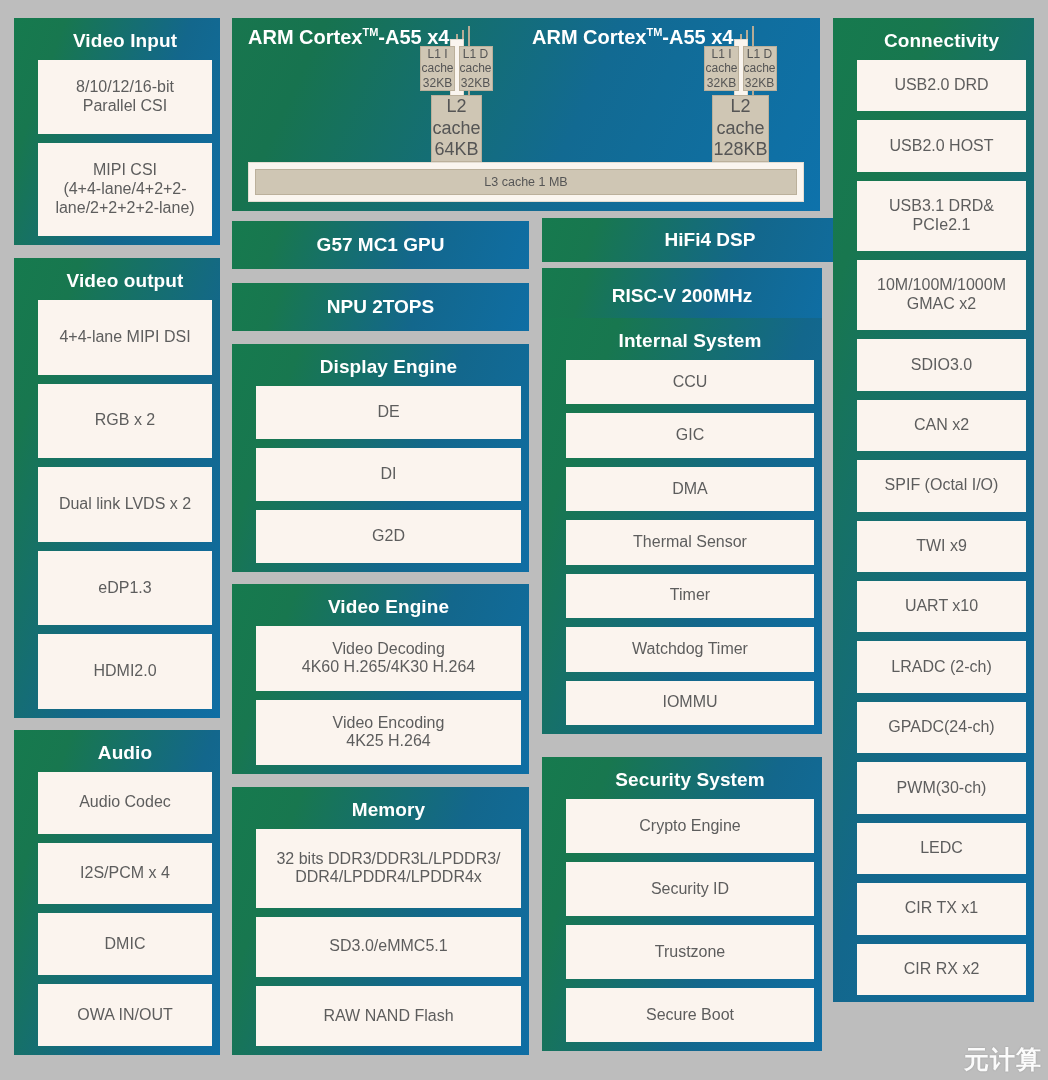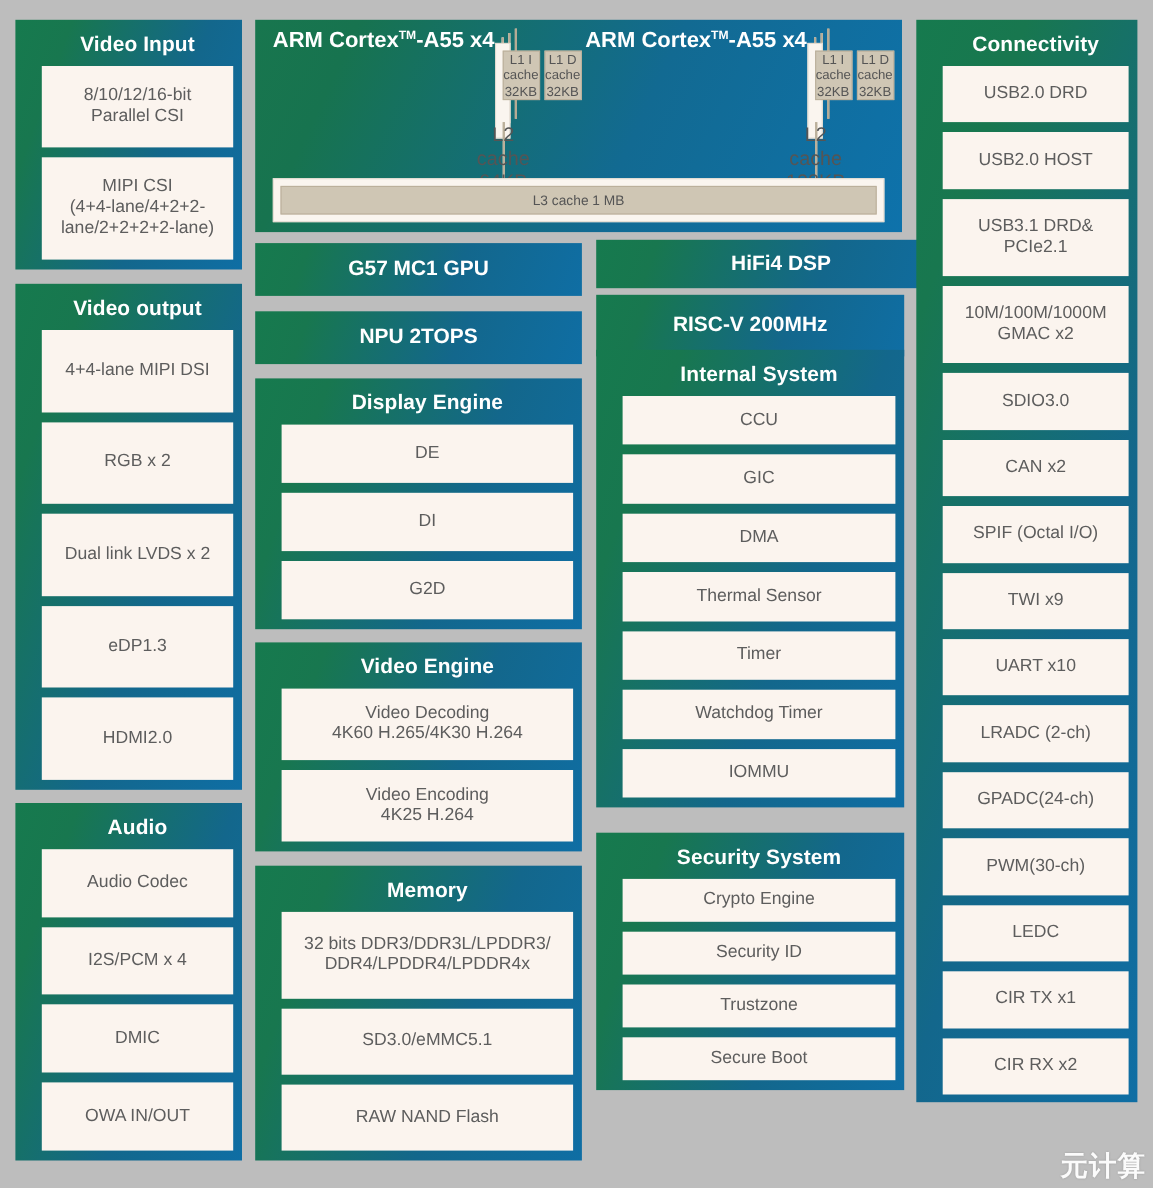--- a/index.html
+++ b/index.html
@@ -115,7 +115,8 @@
     padding: 6px;
     display: flex;
     flex-direction: column;
-    gap: 20px;
+    gap: 4px;
+    align-items: center;
   }
   .l1row { display: flex; gap: 4px; flex: 1 1 50%; }
   .cache {

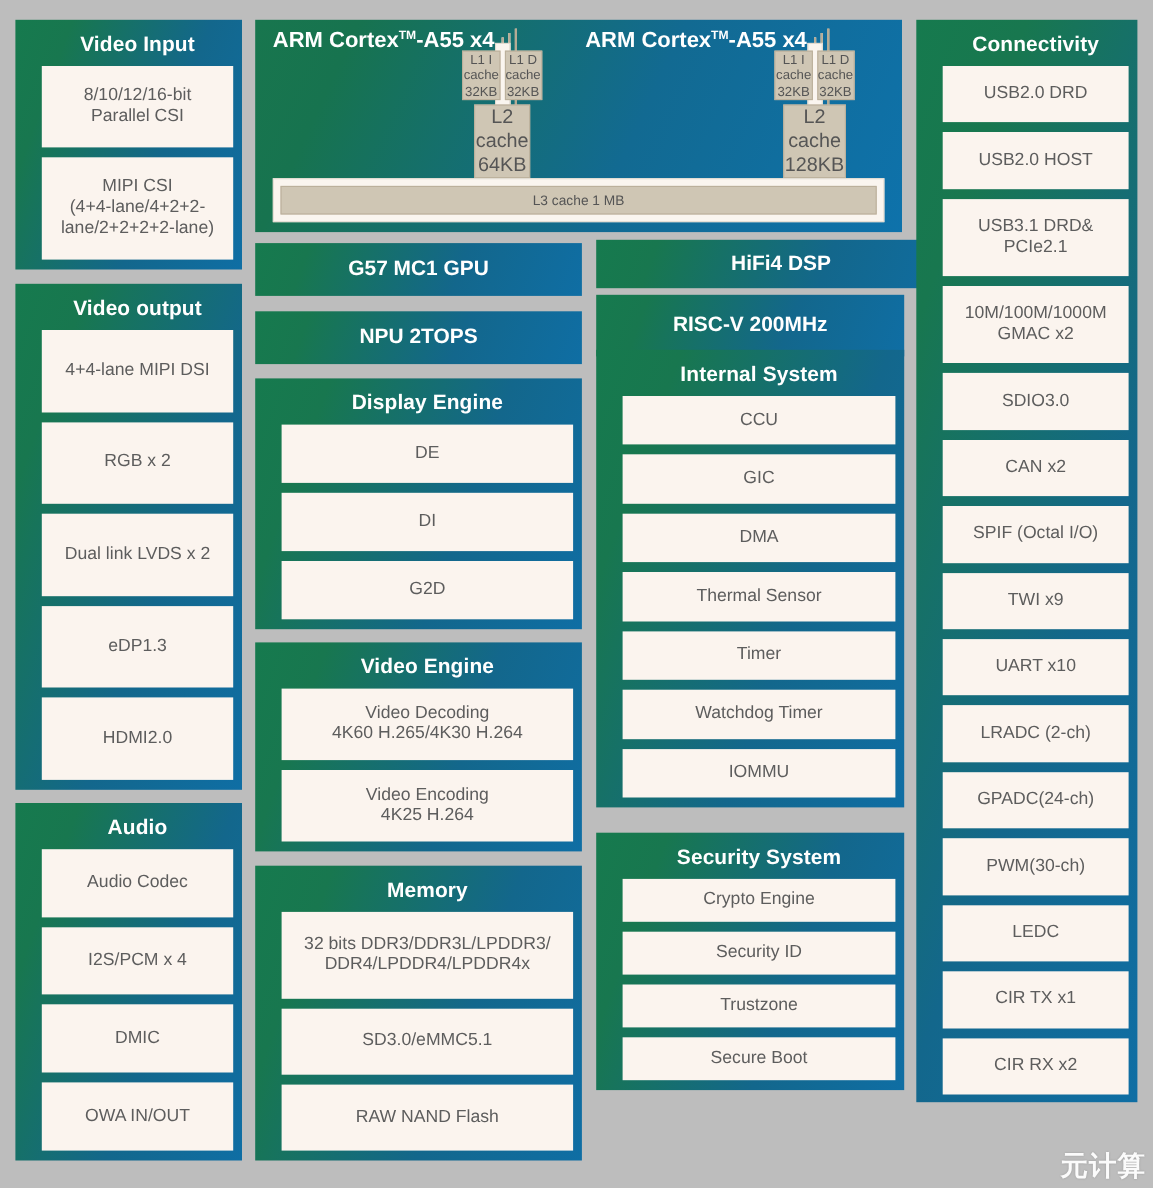--- a/index.html
+++ b/index.html
@@ -342,7 +342,7 @@
       </div>
   </div>
 
-  <div class="panel" id="p-security-system" style="left:542px; top:757px; width:280px; height:234px;">
+  <div class="panel" id="p-security-system" style="left:542px; top:757px; width:280px; height:294px;">
     <div class="panel-title">Security System</div>
     <div class="item">
         <span class="item-txt">Crypto Engine</span>

